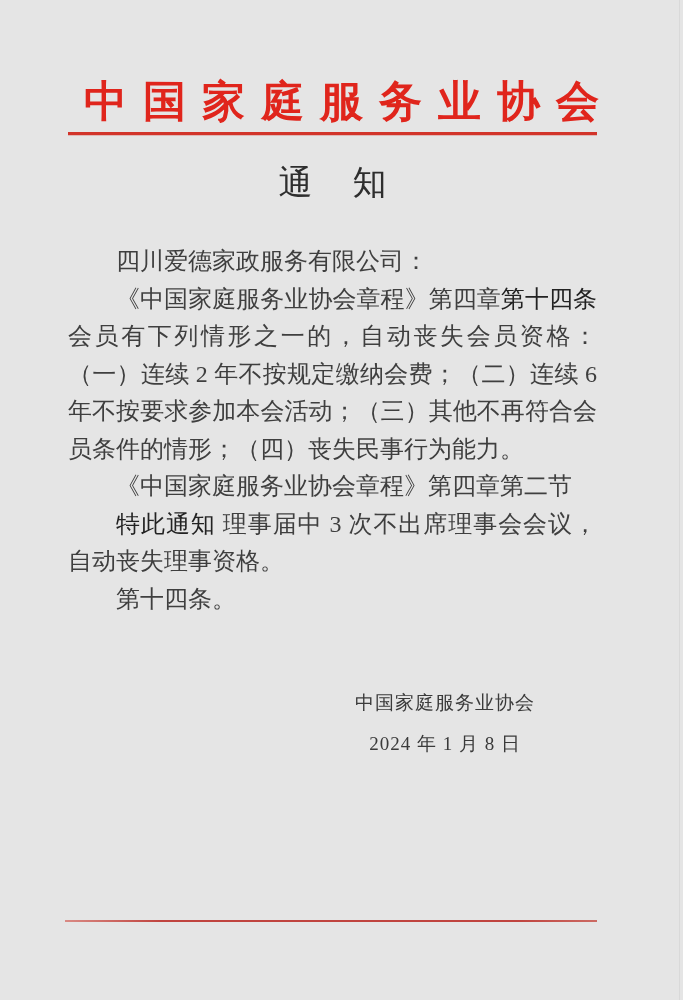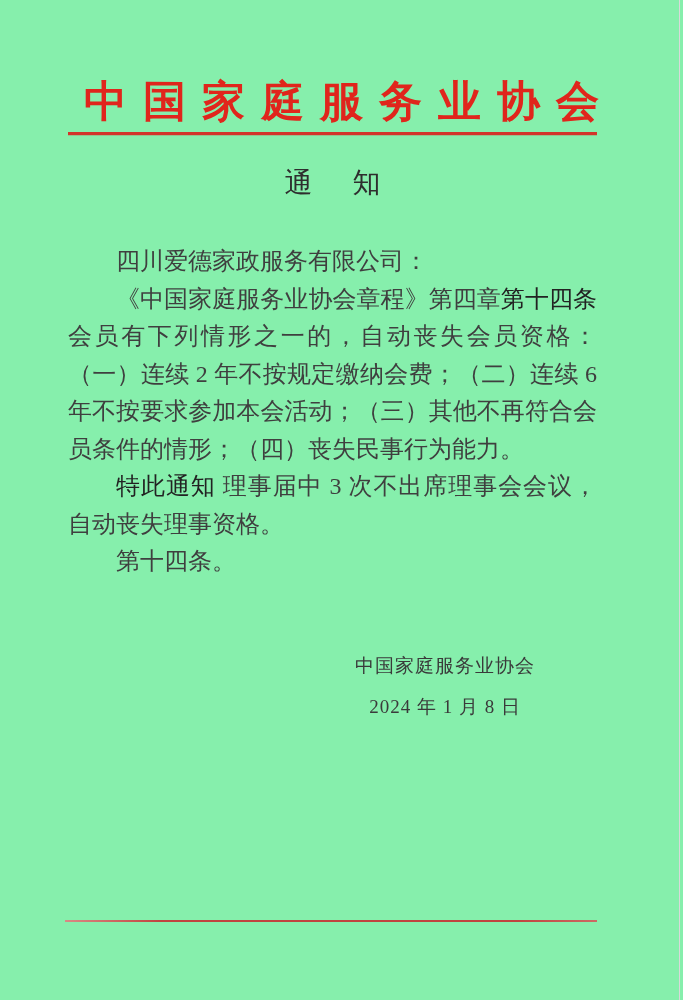--- a/index.html
+++ b/index.html
@@ -12,7 +12,7 @@
     position: relative;
     width: 683px;
     height: 1000px;
-    background: #86efac;
+    background: #e5e5e5;
     overflow: hidden;
   }
   .content {

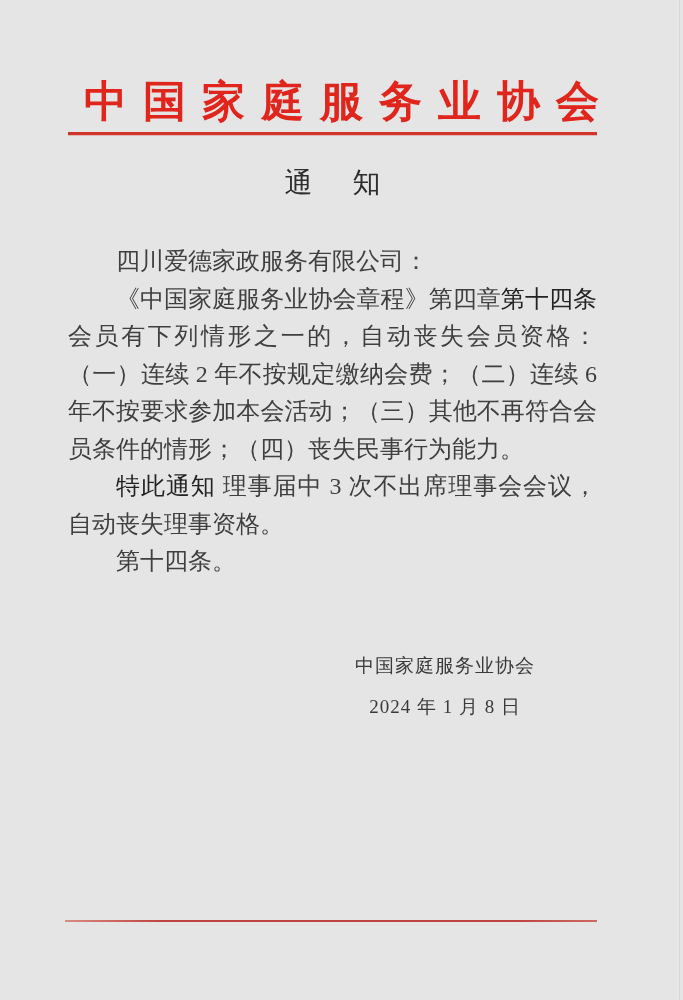--- a/index.html
+++ b/index.html
@@ -40,7 +40,7 @@
   
   .notice-title {
     margin-top: 31px;
-    font-size: 28px;
+    font-size: 34px;
     line-height: 34px;
     font-weight: normal;
     color: #2e2e2e;

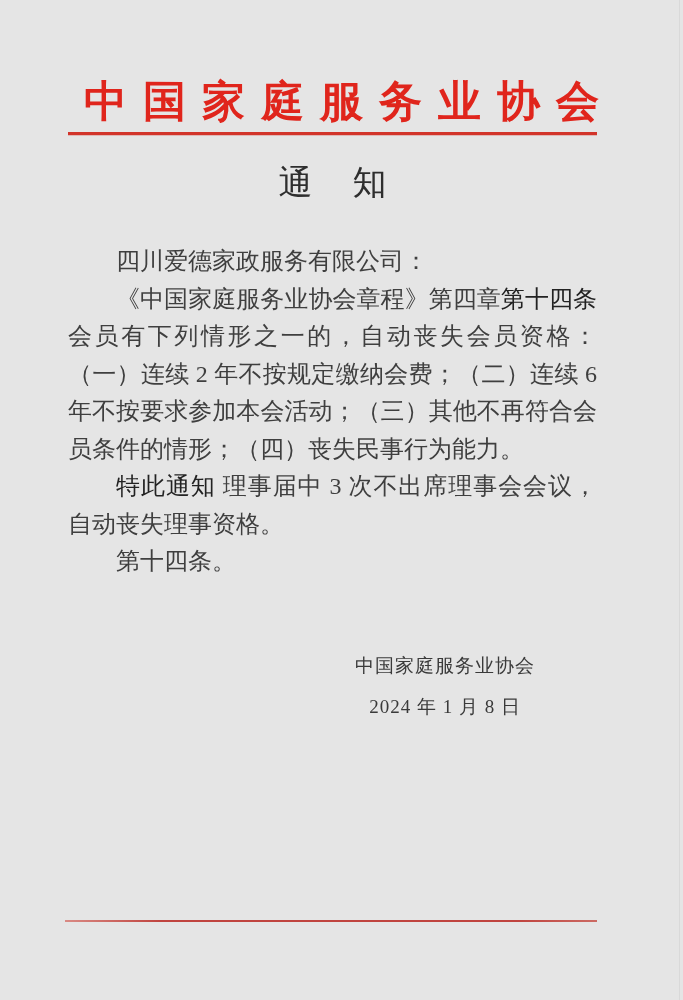--- a/index.html
+++ b/index.html
@@ -112,6 +112,7 @@
       <p><span>《中国家庭服务业协会章程》第四章</span><span class="b">第十四条</span><span> 会员有下列情形之一的，自动丧失会员资格：（一）连续 2 年不按规定缴纳会费；（二）连续 6 年不按要求参加本会活动；（三）其他不再符合会员条件的情形；（四）丧失民事行为能力。</span></p>
 
 
+      <p><span>《中国家庭服务业协会章程》第四章第二节</span></p>
 
       <p><span class="b">特此通知</span><span> 理事届中 3 次不出席理事会会议，自动丧失理事资格。</span></p>
 

